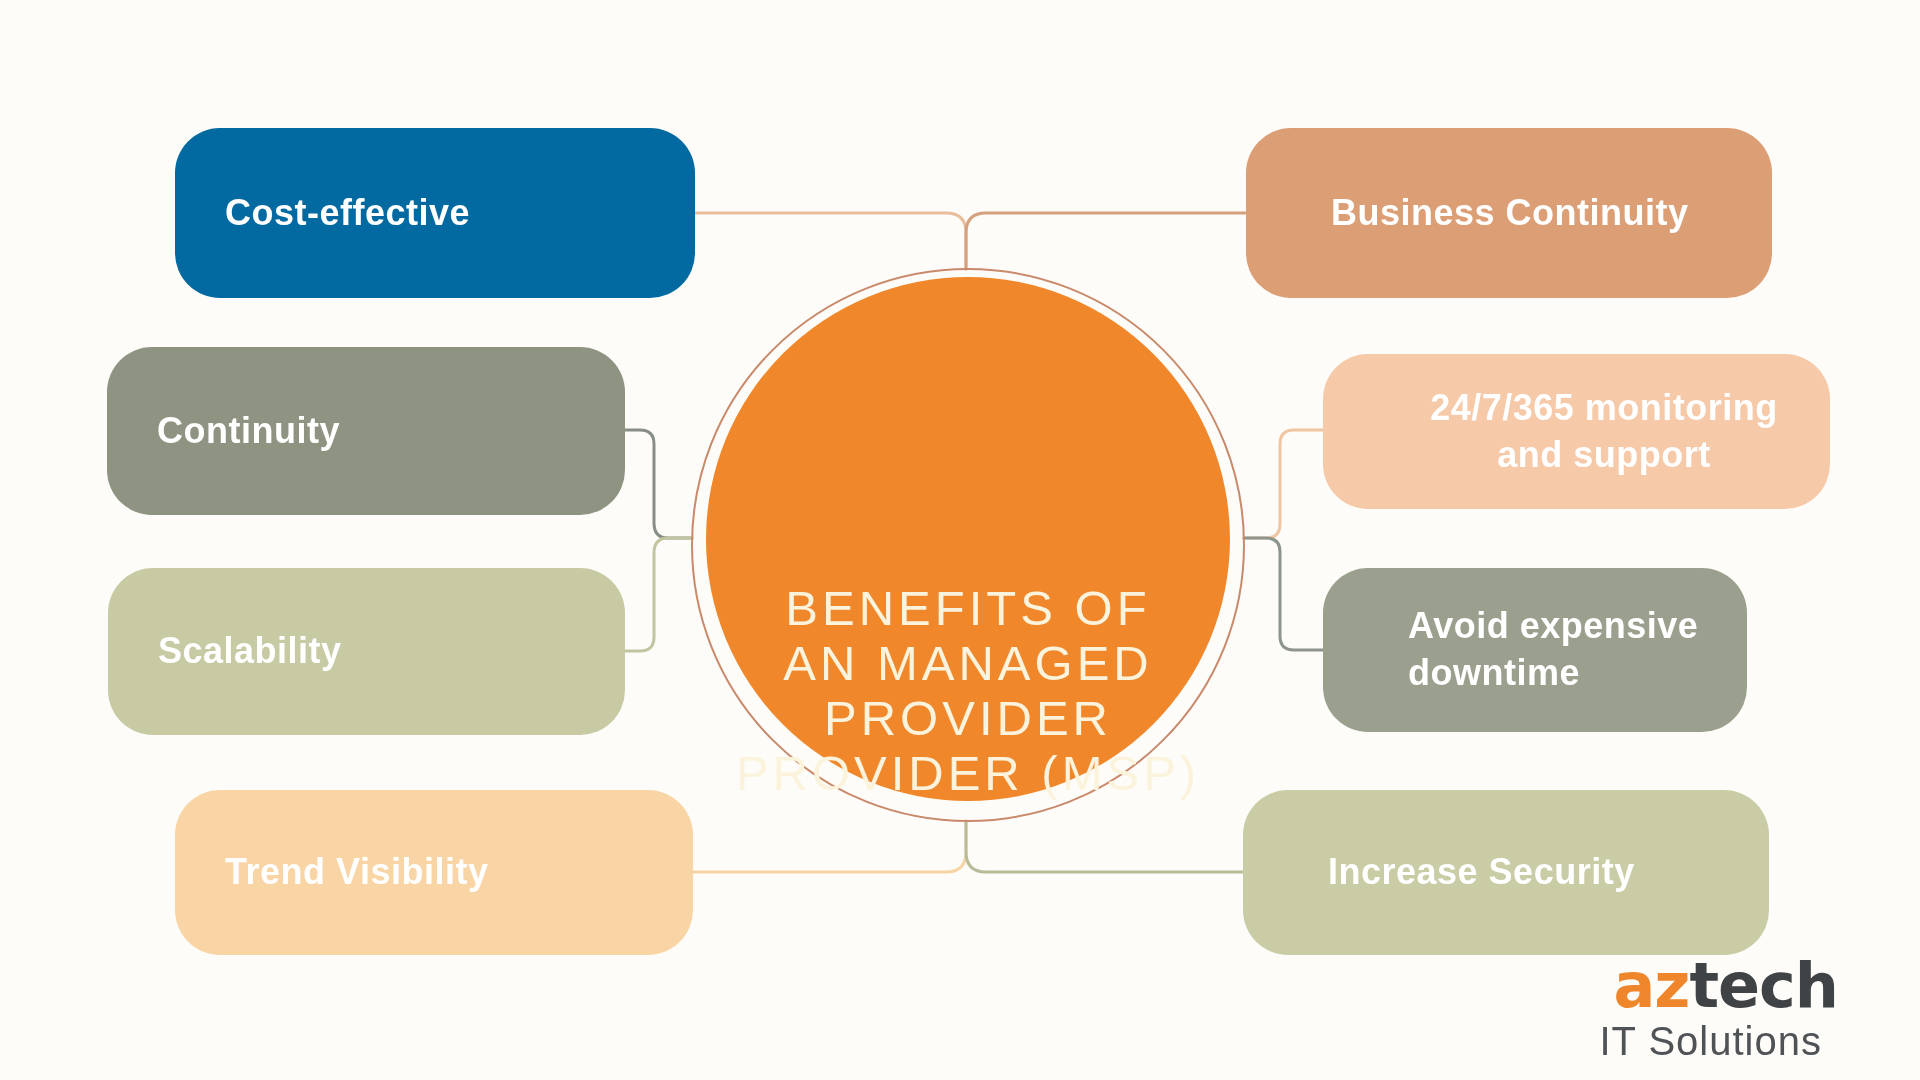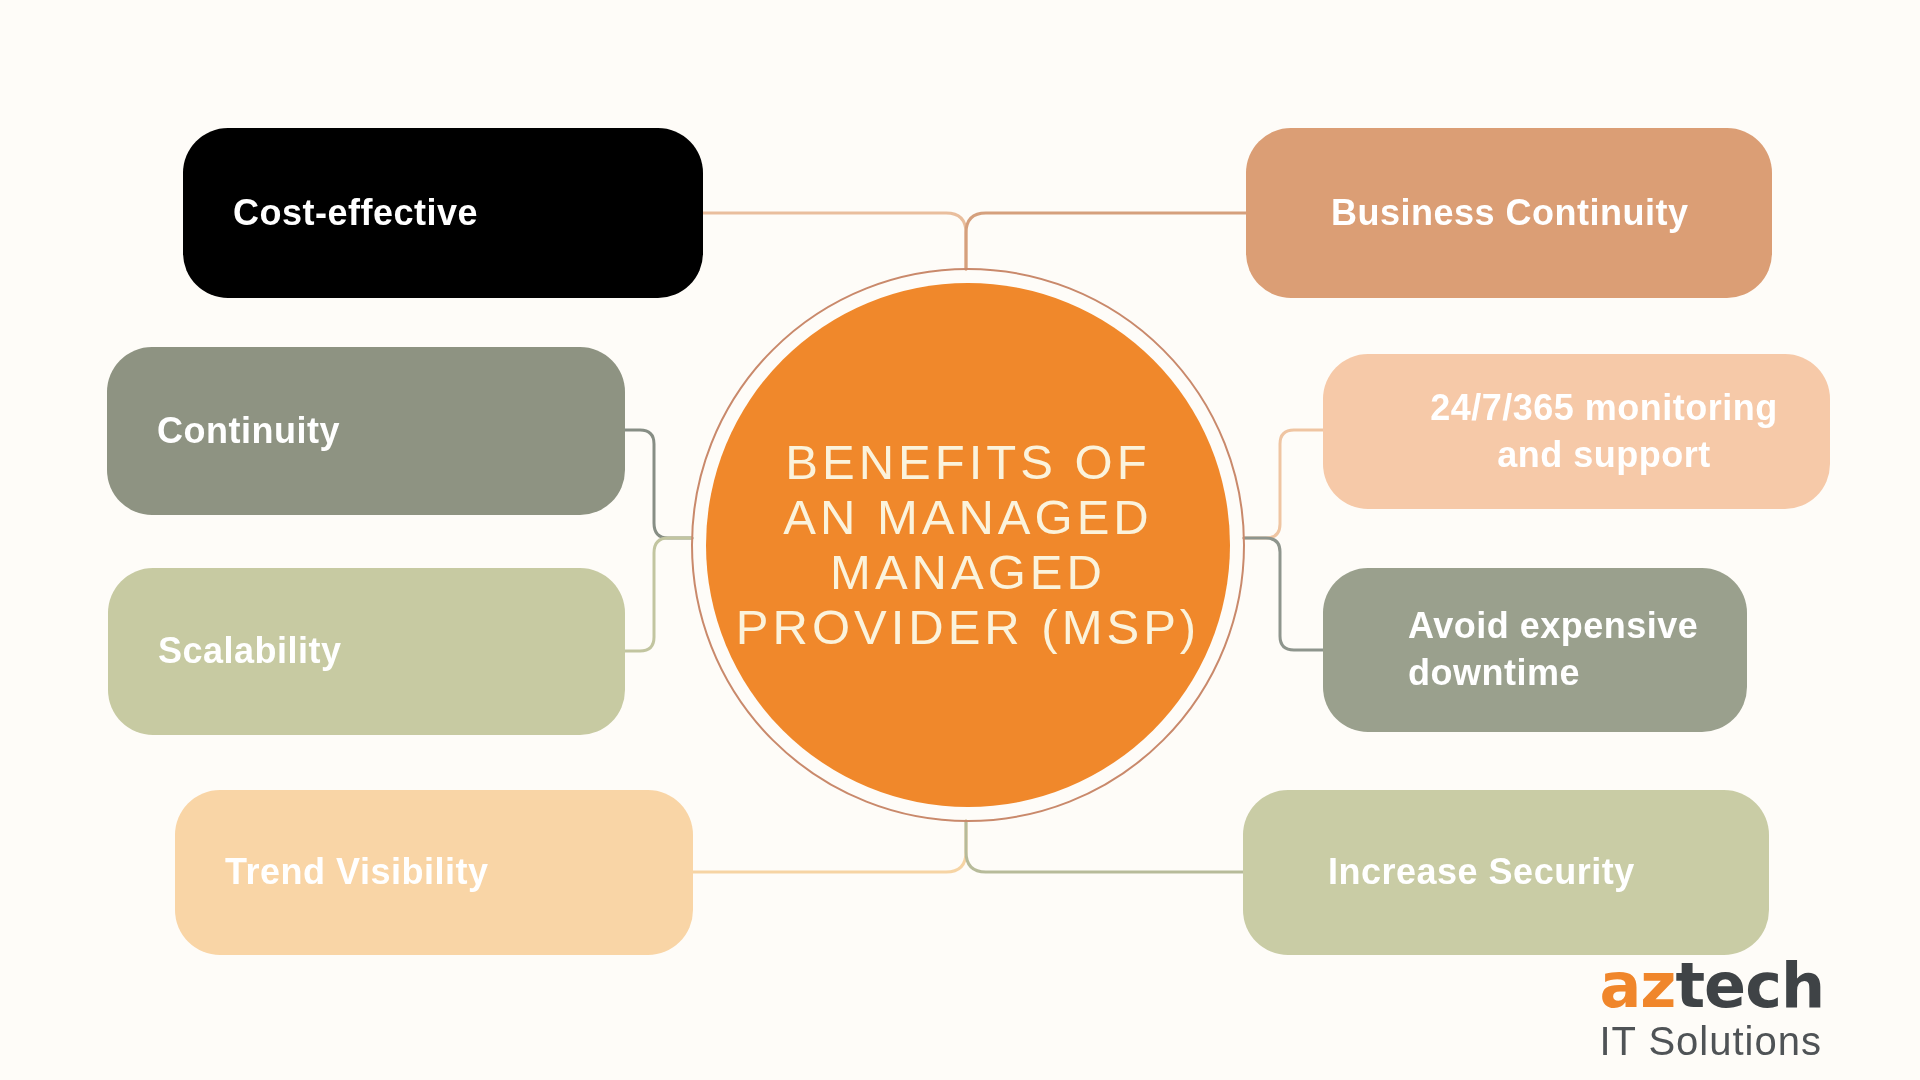--- a/index.html
+++ b/index.html
@@ -99,7 +99,7 @@
     </div>
   </div>
 
-  <div class="box b-cost pad-l" style="background: #000000; margin-left: 8px;">
+  <div class="box b-cost pad-l" style="background: #0369a1;">
     <span class="lbl">Cost-effective</span>
   </div>
   <div class="box b-expert pad-l" style="background: rgb(142, 147, 130);">

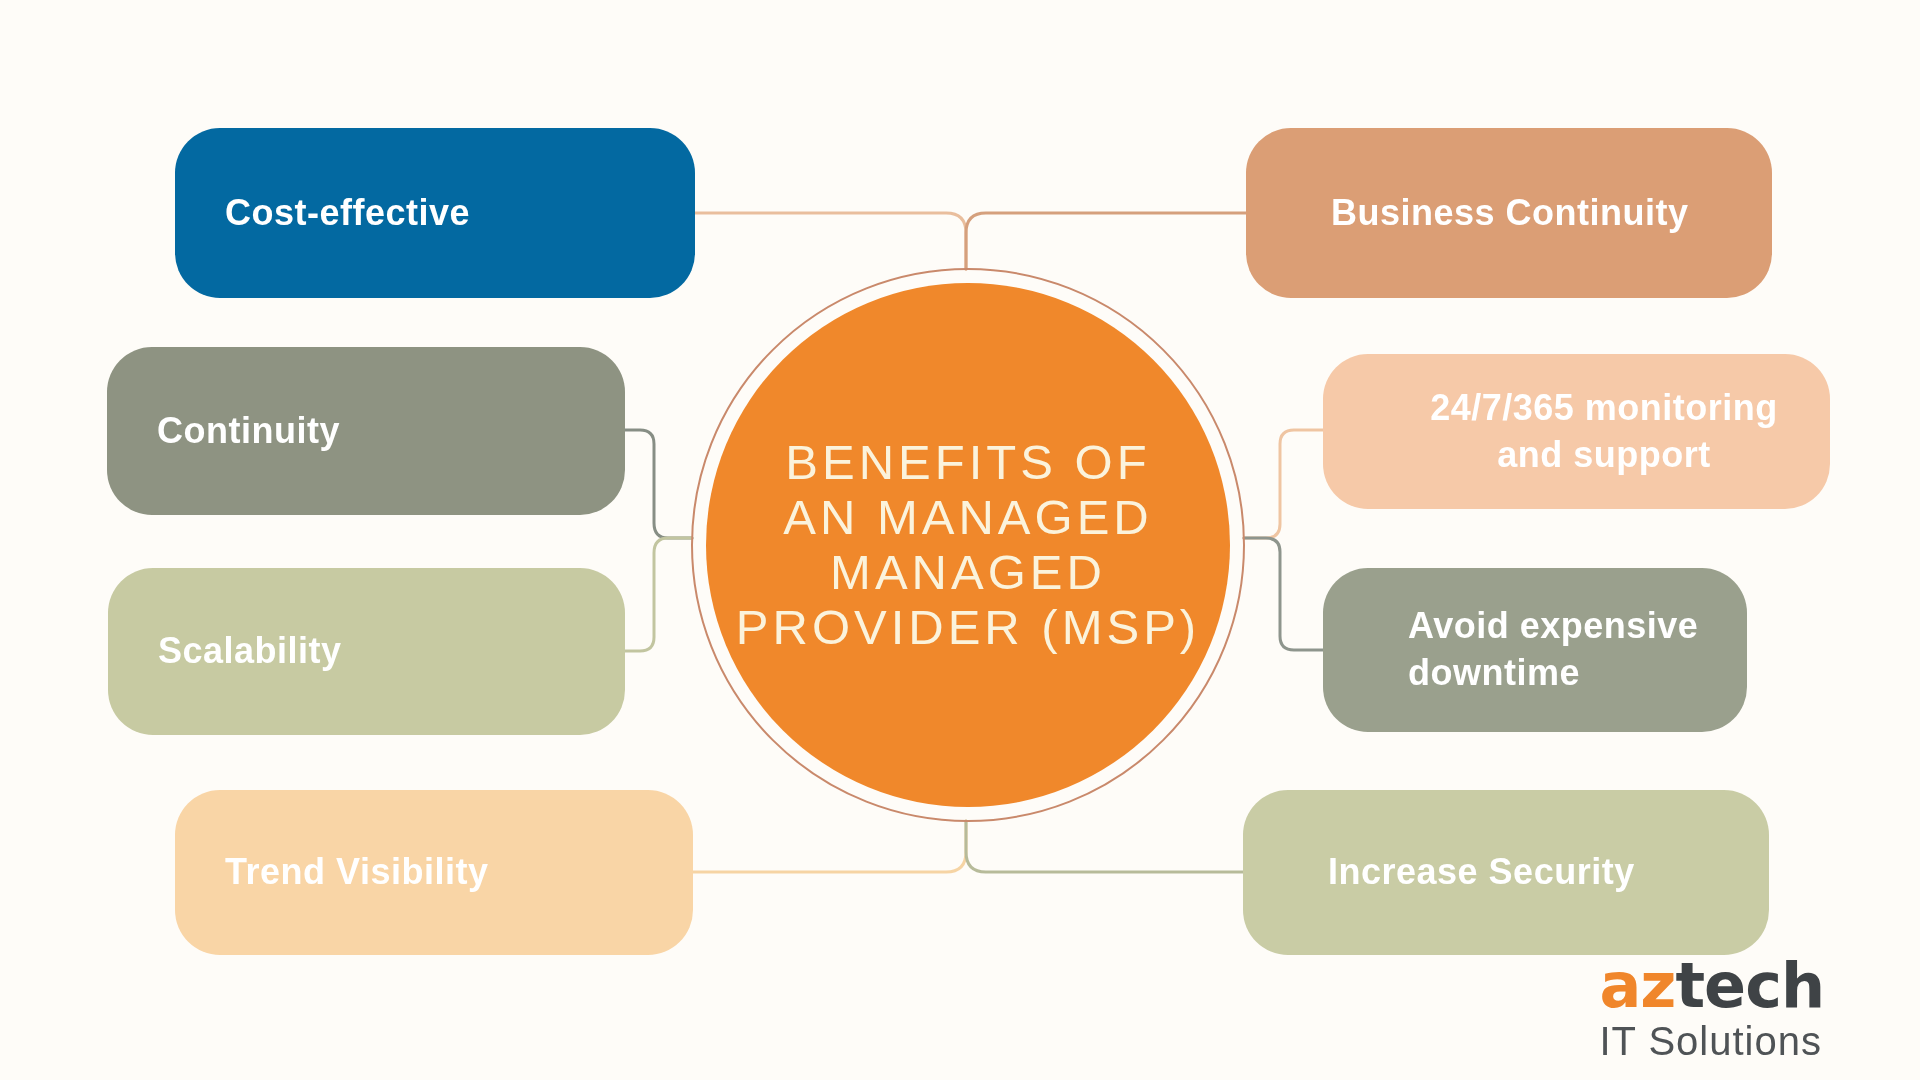--- a/index.html
+++ b/index.html
@@ -21,9 +21,9 @@
     box-sizing:border-box;
   }
   .circle{
-    position:absolute;left:706px;top:283px;width:524px;height:524px;
+    position:absolute;left:706px;top:277px;width:524px;height:524px;
     border-radius:50%;
-    display:flex;align-items:center;justify-content:center;
+    display:flex;align-items:flex-end;justify-content:center;
   }
   .circle-title{
     text-align:center;

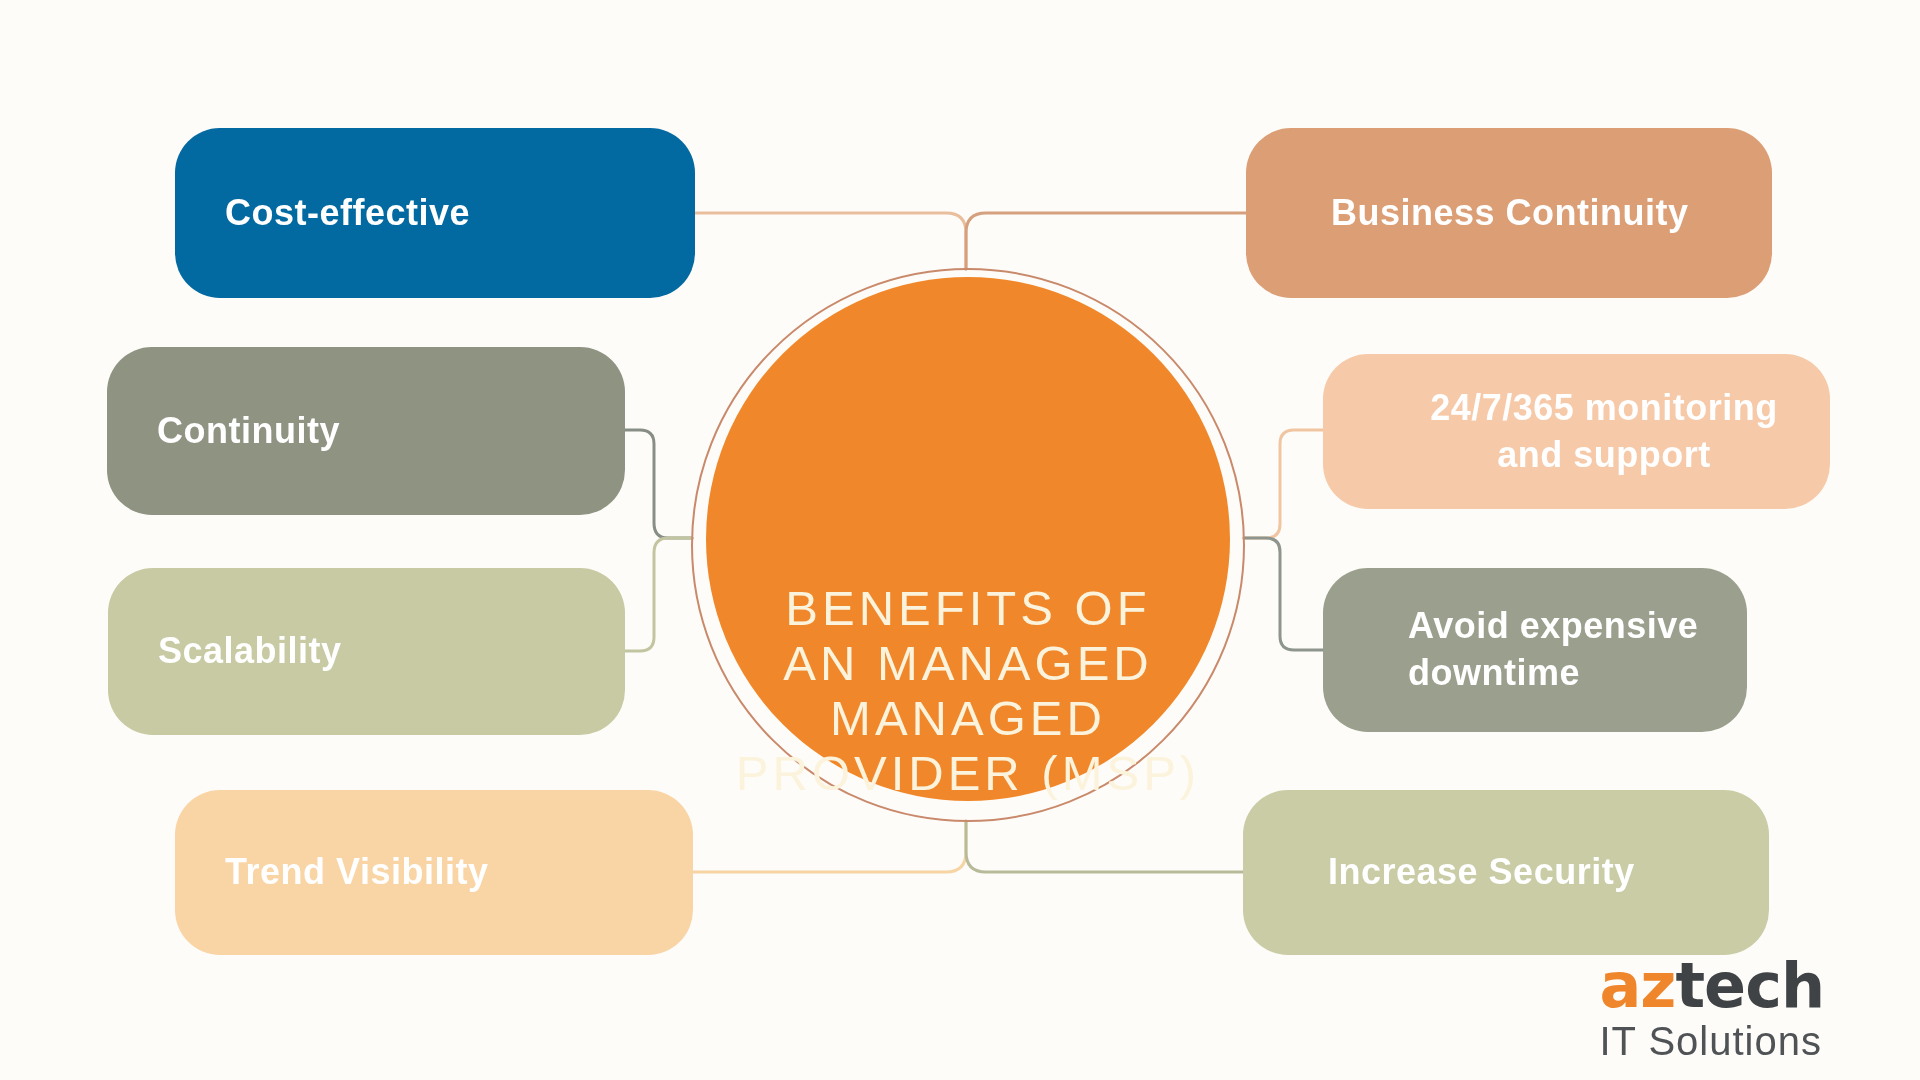--- a/index.html
+++ b/index.html
@@ -94,7 +94,7 @@
     <div class="circle-title" style="color: rgb(251, 243, 220);">
       <div>BENEFITS OF</div>
       <div>AN MANAGED</div>
-      <div>MANAGED</div>
+      <div>PROVIDER</div>
       <div>PROVIDER (MSP)</div>
     </div>
   </div>

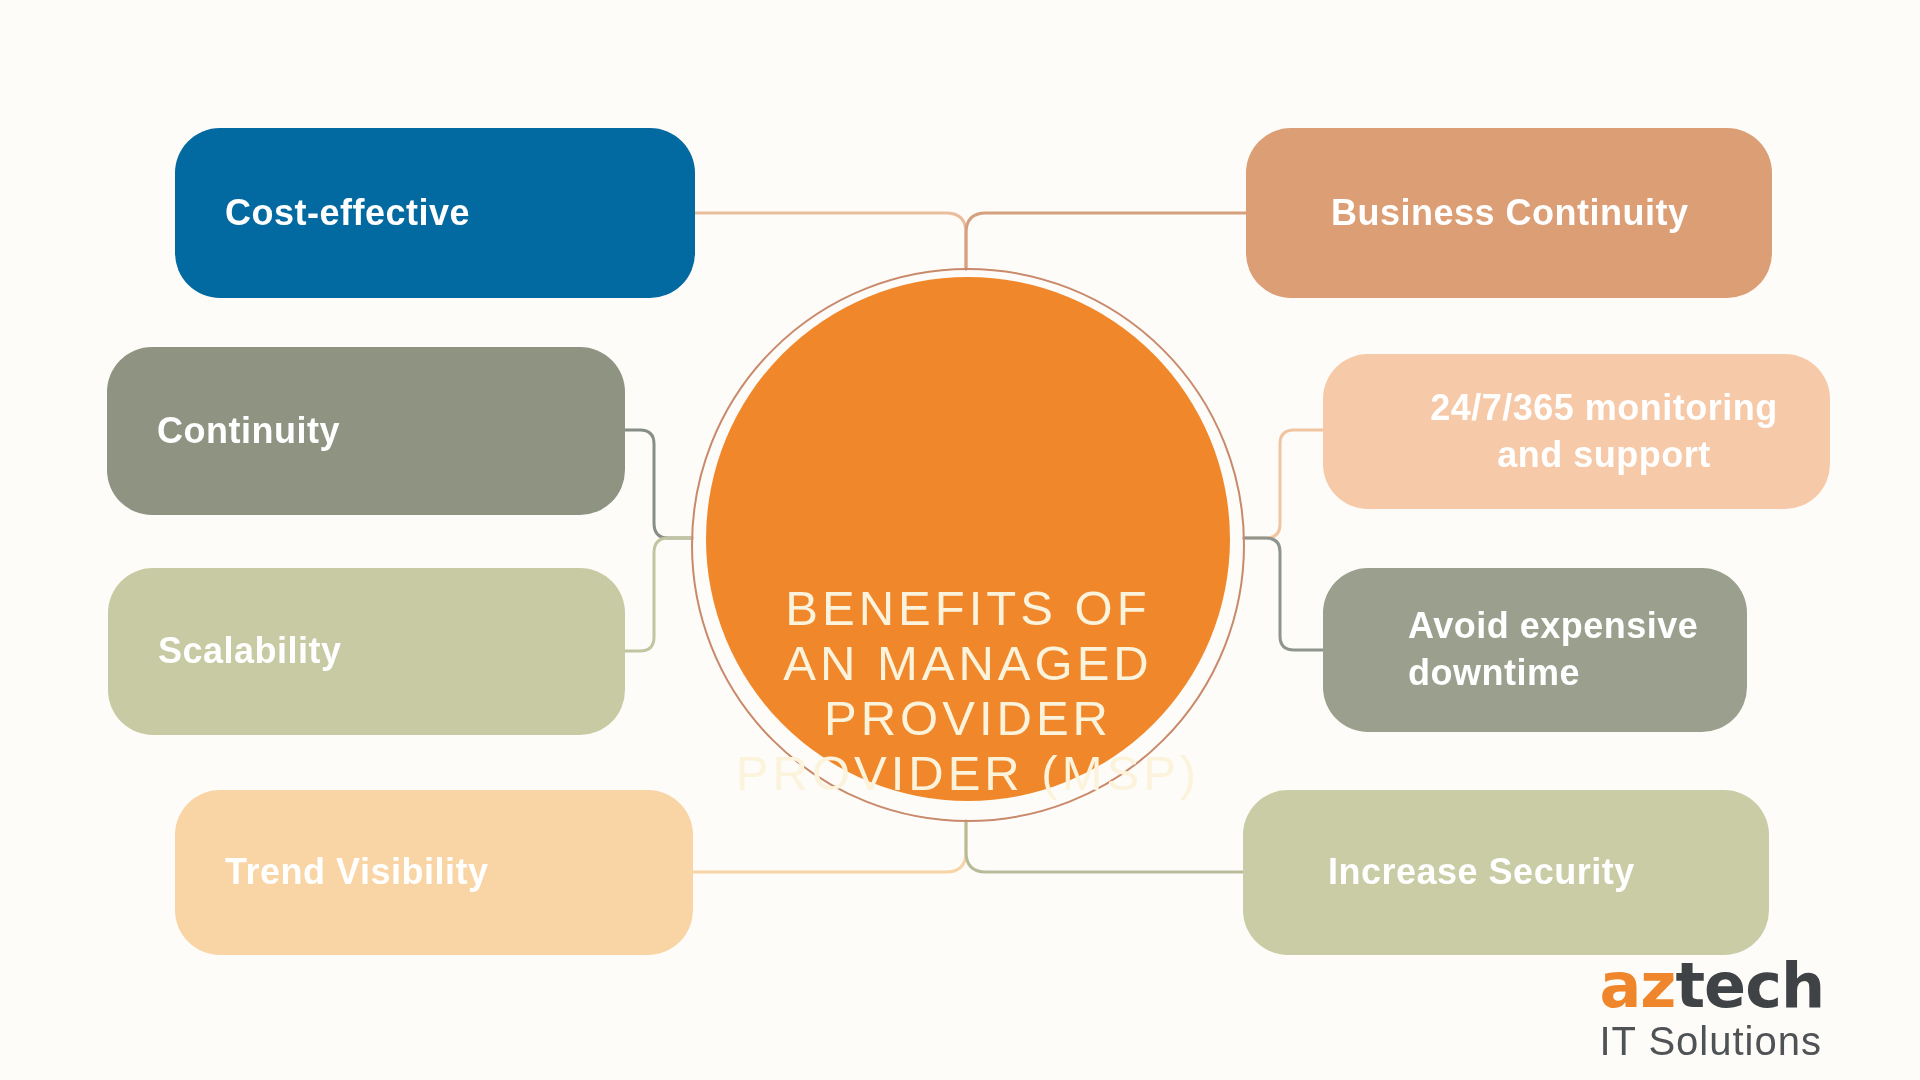--- a/index.html
+++ b/index.html
@@ -59,7 +59,7 @@
   
   .logo{
     position:absolute;right:82px;bottom:16px;
-    text-align:left;
+    text-align:right;
     margin-top:20px;
   }
   .logo-word{

